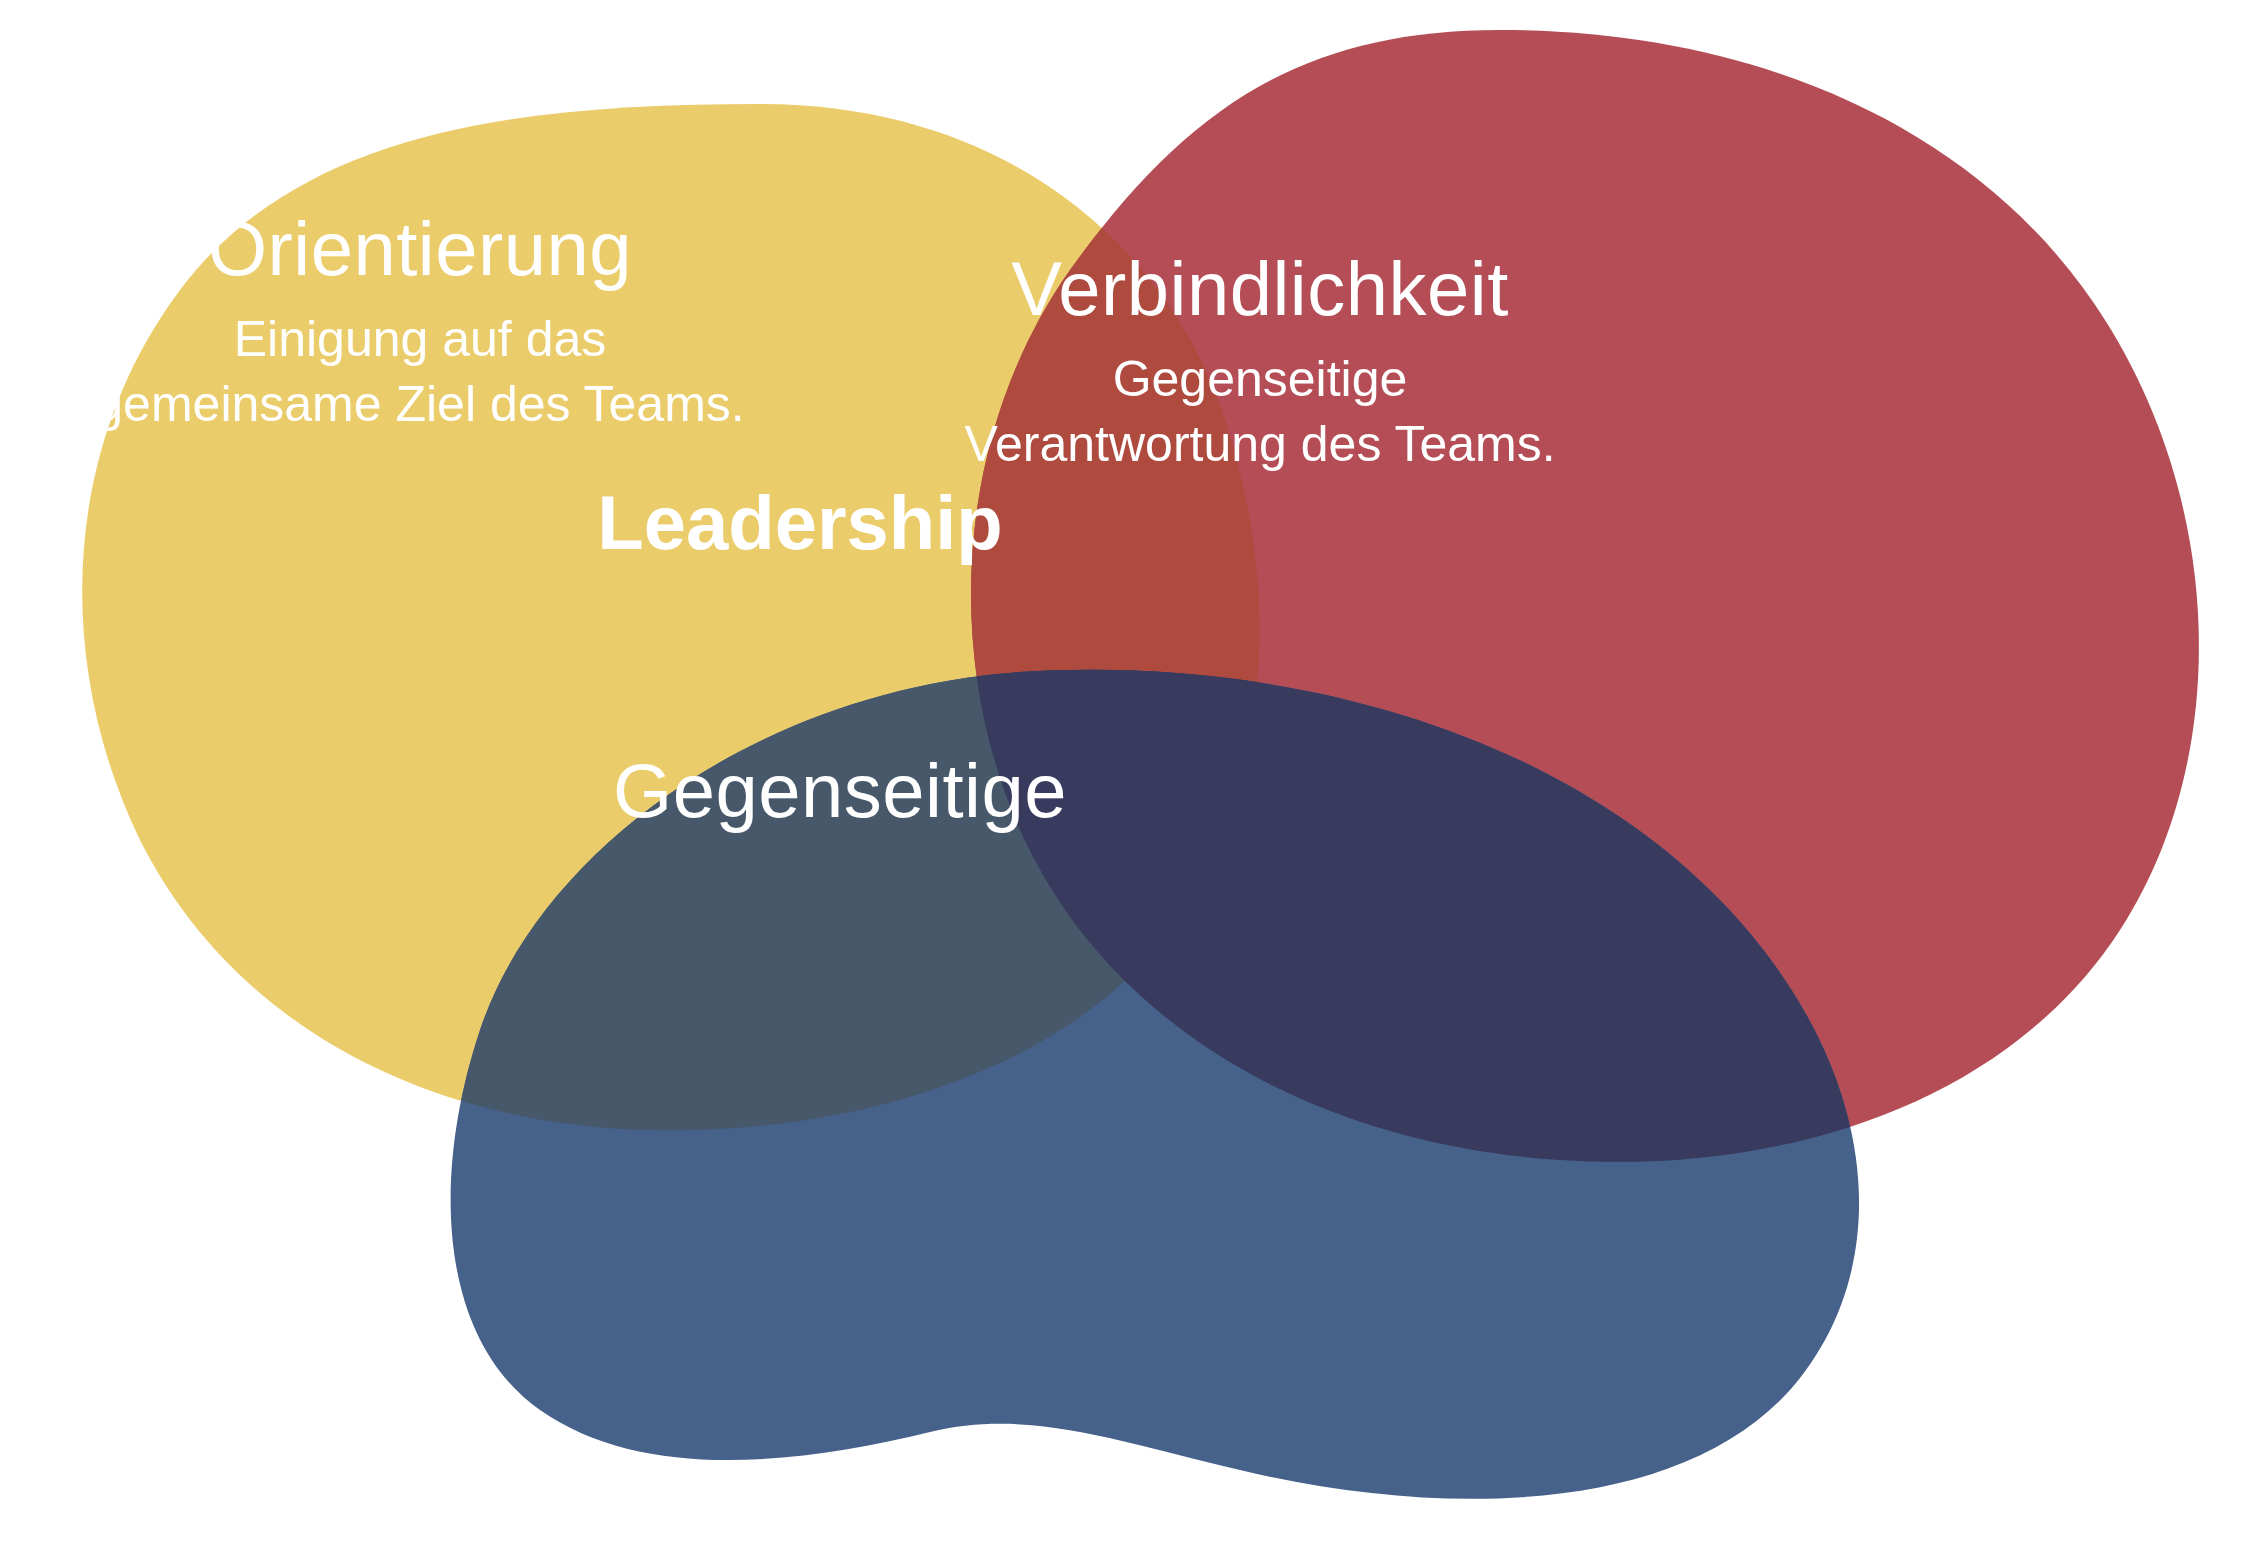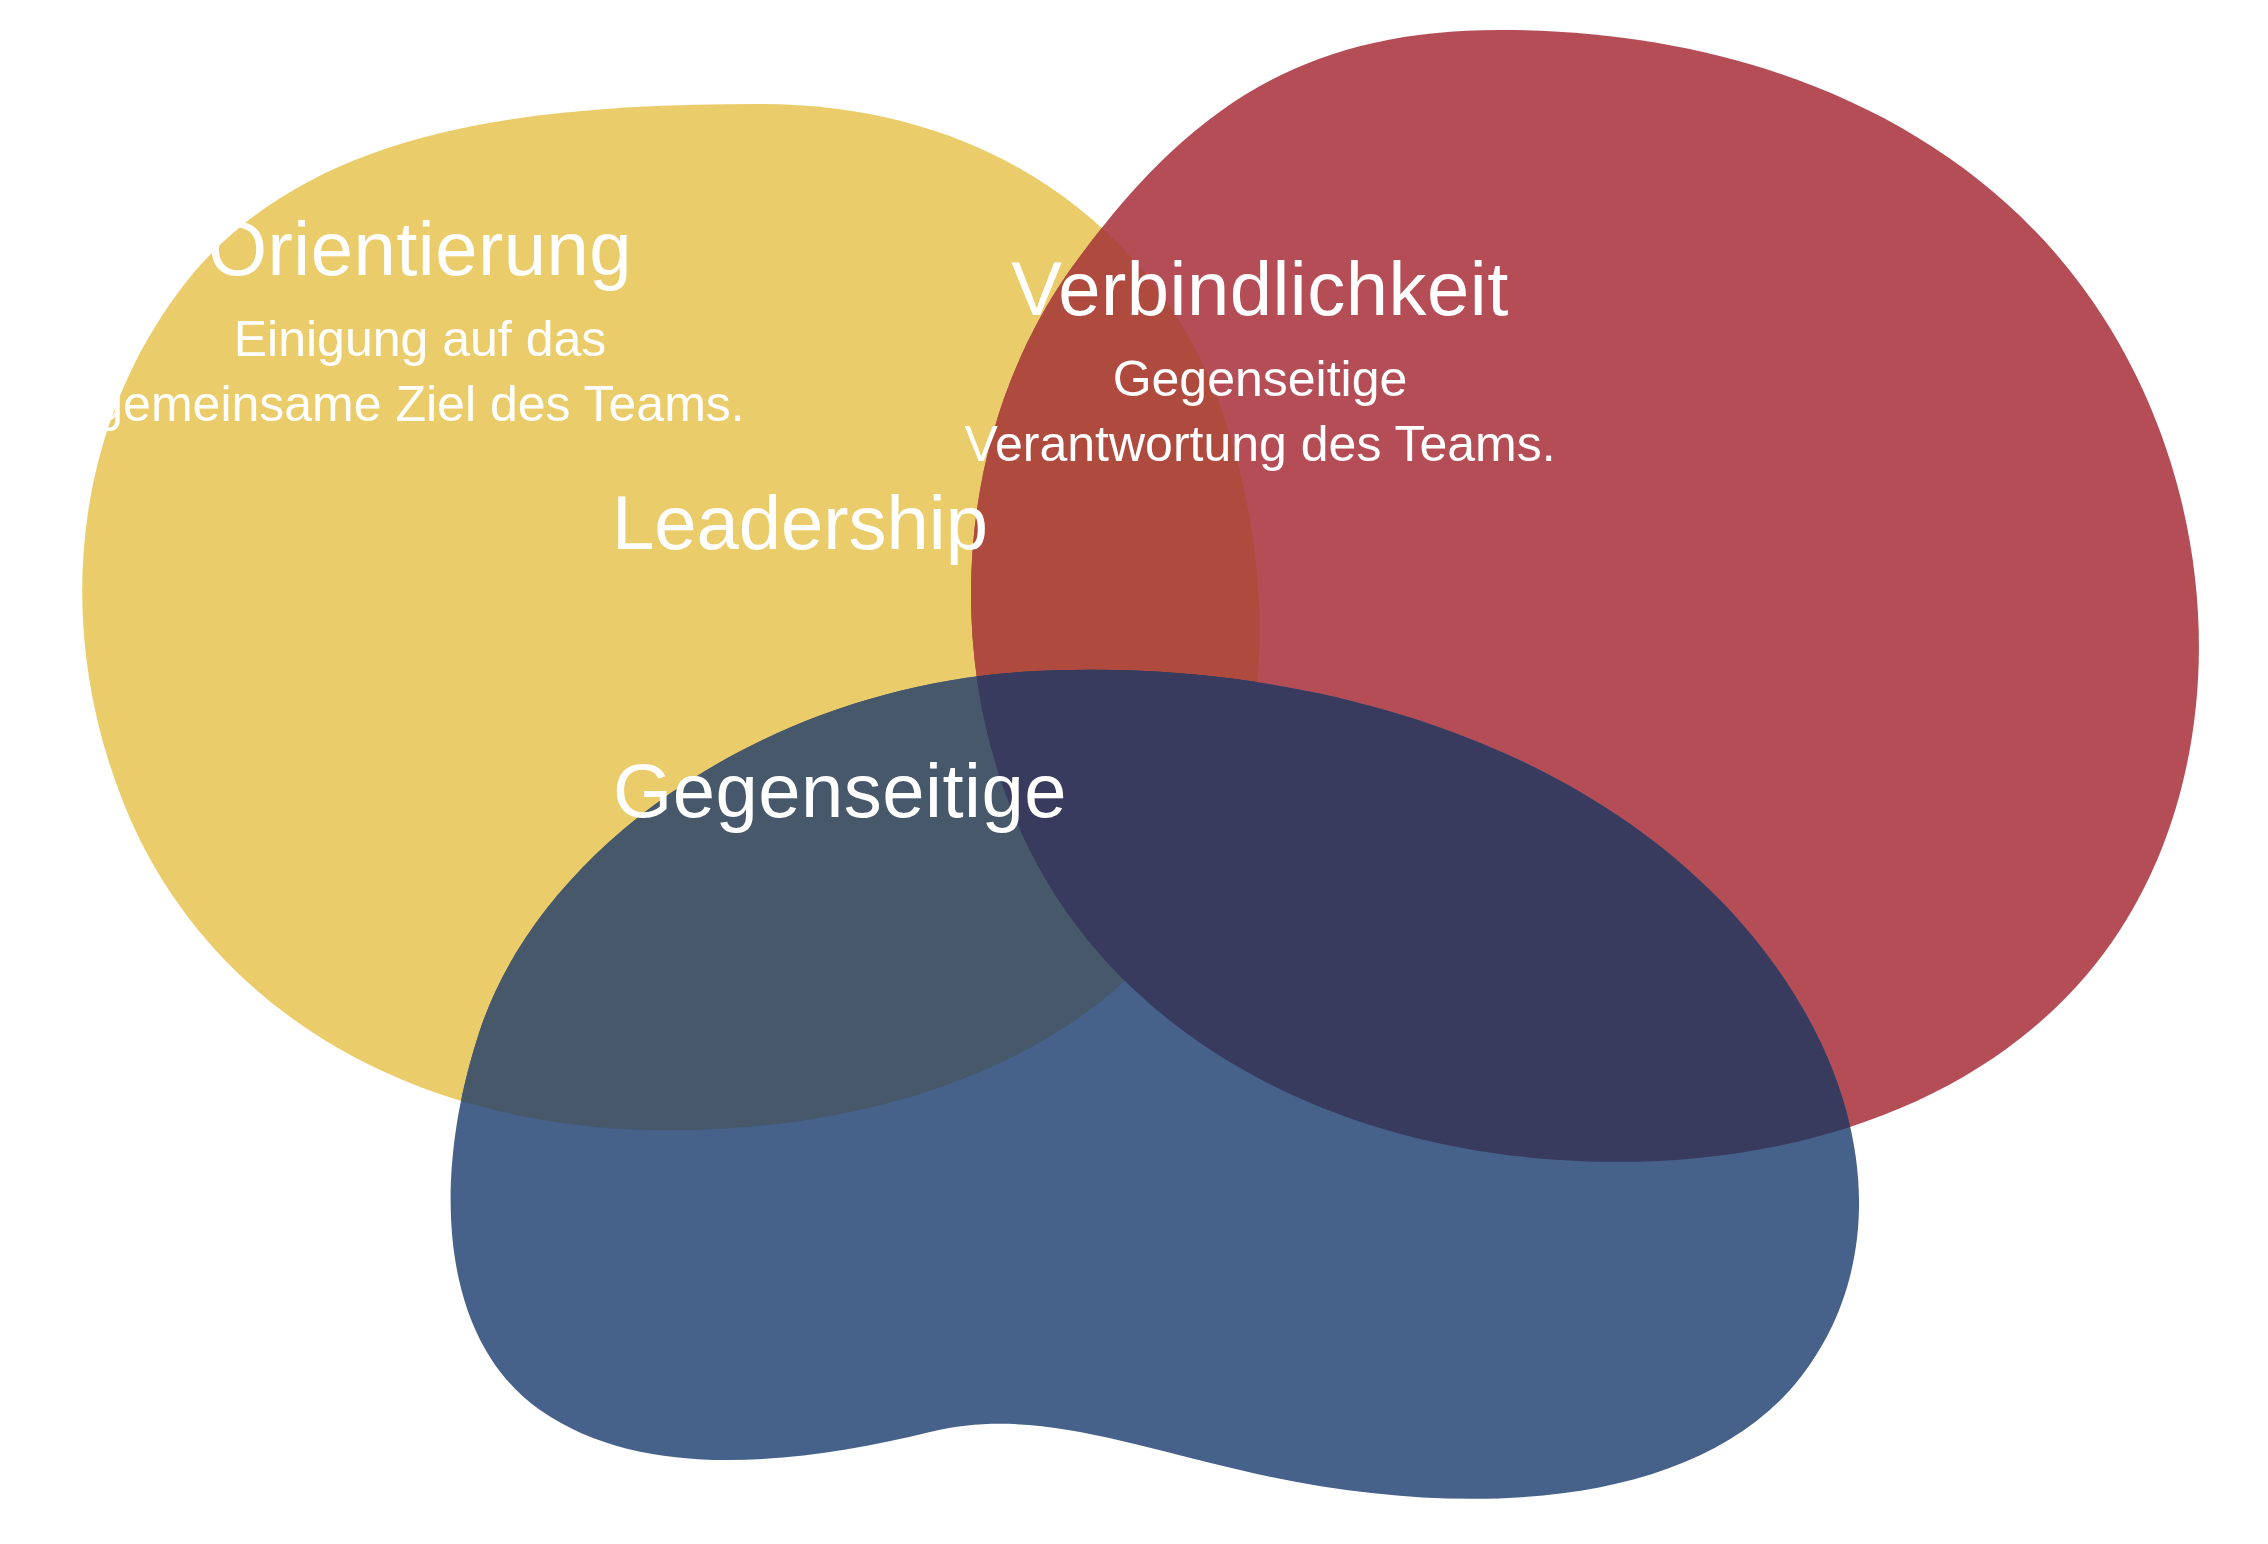--- a/index.html
+++ b/index.html
@@ -42,7 +42,7 @@
     white-space: nowrap;
   }
   .label-title.bold {
-    font-weight: 400;
+    font-weight: 700;
     letter-spacing: 0px;
   }
   .label-sub {

